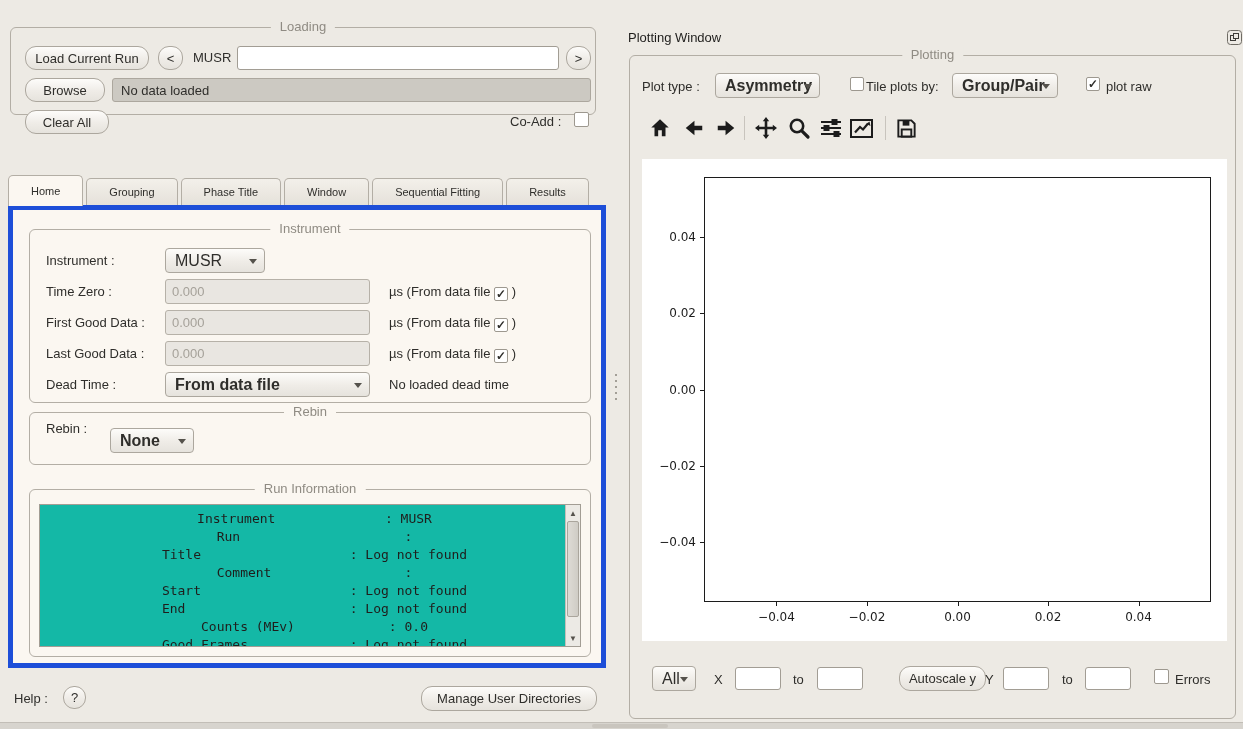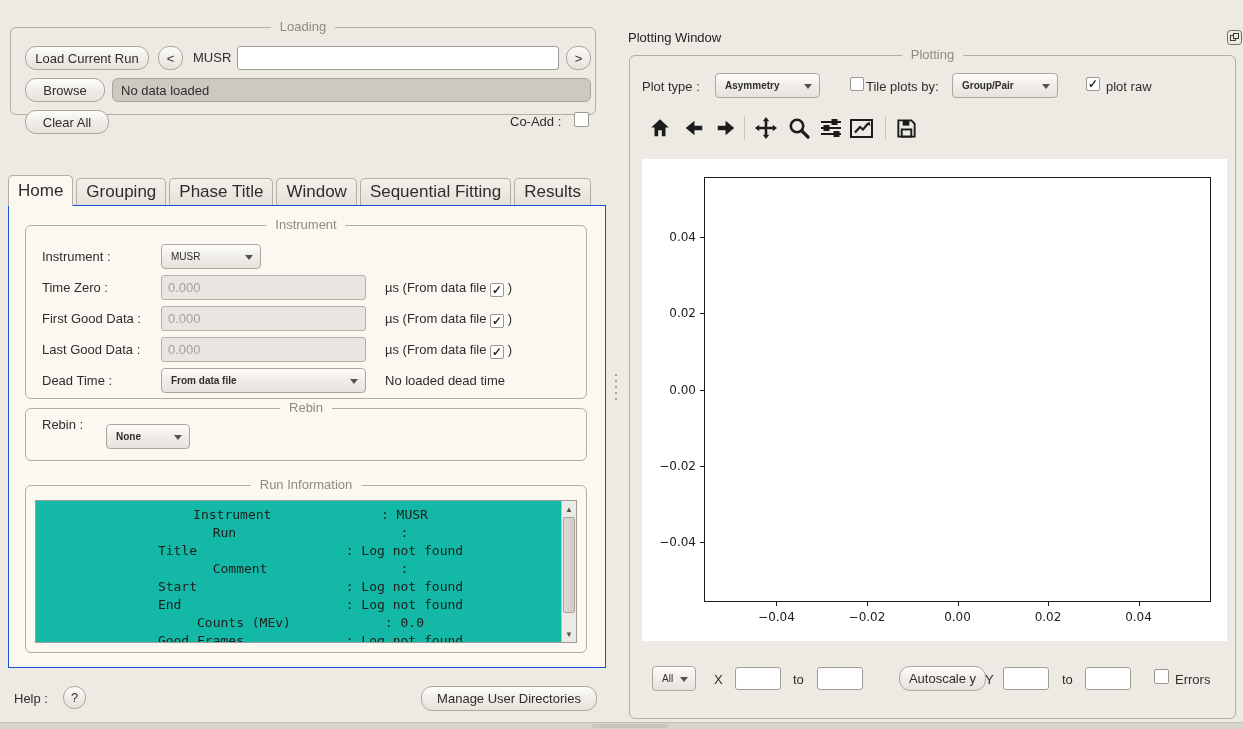--- a/index.html
+++ b/index.html
@@ -117,7 +117,7 @@
       <input class="lineedit" style="left: 226px; top: 18px; width: 322px; height: 24px;" value="">
       <div class="btn" style="left:555px; top:18px; width:25px; height:24px;">&gt;</div>
       <div class="btn" style="left:14px; top:50px; width:80px; height:24px;">Browse</div>
-      <div class="statusfield" style="left:101px; top:50px; width:479px; height:24px;border-radius:6px;">No data loaded</div>
+      <div class="statusfield" style="left:101px; top:50px; width:479px; height:24px;">No data loaded</div>
       <div class="btn" style="left:14px; top:82px; width:84px; height:24px;">Clear All</div>
       <span class="lbl" style="left:499px; top:86px;">Co-Add :</span>
       <span class="cb" style="left:563px; top:84px;"></span>

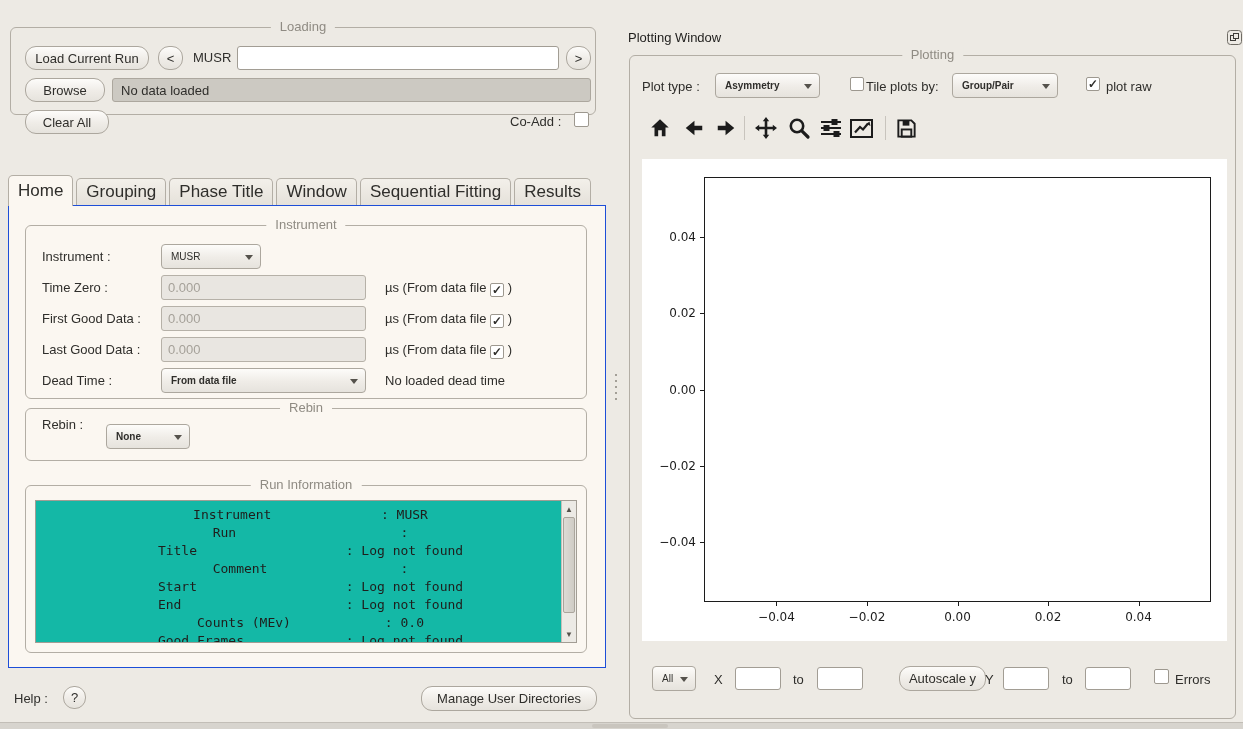--- a/index.html
+++ b/index.html
@@ -35,7 +35,7 @@
     font-size:13px; color:#2f2e2b; cursor:default; }
   .combo { position:absolute; display:flex; align-items:center;
     background:linear-gradient(#fdfcfa,#efece7 55%,#e6e3dd); border:1px solid #aca79e; border-radius:4px;
-    padding:0 20px 0 9px; font-size:10px; }
+    padding:0 20px 0 9px; font-size:16px; }
   .combo .caret { position:absolute; right:7px; top:50%; margin-top:-2px; width:0; height:0;
     border-left:4px solid transparent; border-right:4px solid transparent; border-top:5px solid #55524c; }
   .lineedit { position:absolute; background:#fff; border:1px solid #a29d94; border-radius:3px;

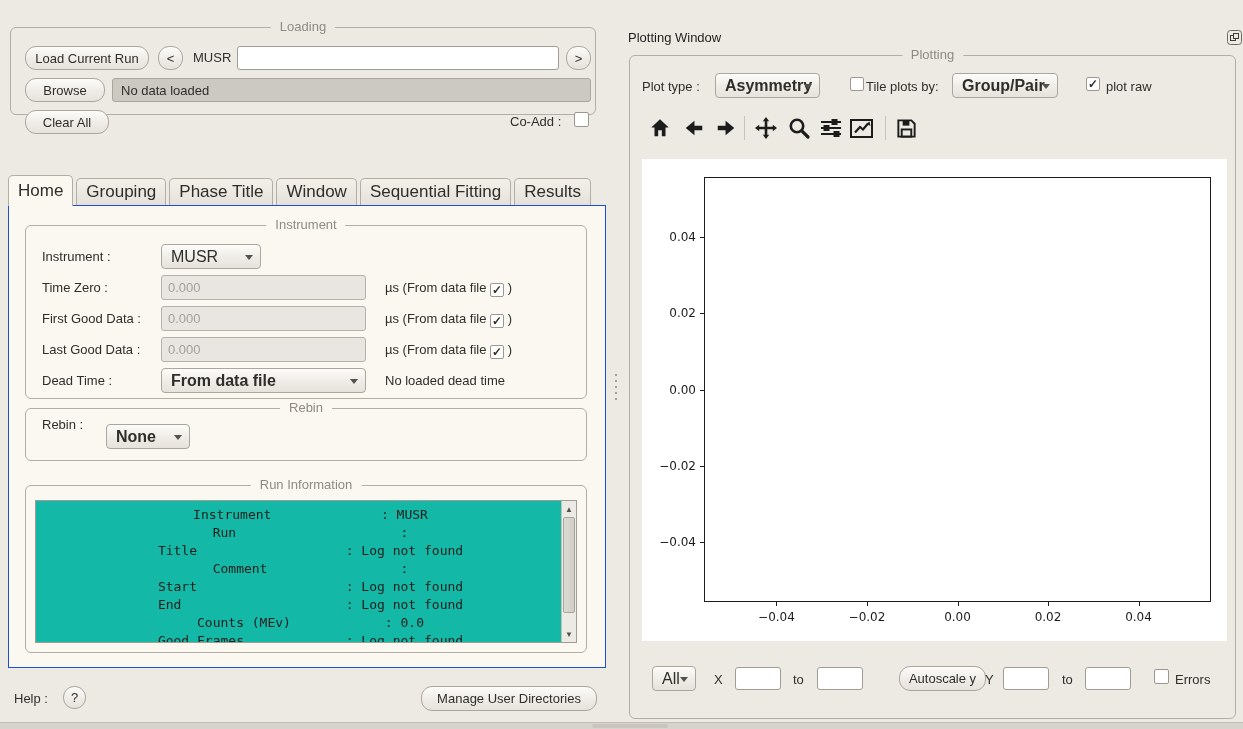--- a/index.html
+++ b/index.html
@@ -52,9 +52,9 @@
 
   
   .tabbar { position:absolute; left:8px; top:149px; height:30px; display:flex; align-items:flex-end; z-index:3; }
-  .tab { height:27px; display:flex; align-items:center; padding:0 9px; margin-right:3px;
+  .tab { height:27px; display:flex; align-items:center; padding:0 22px; margin-right:3px;
     background:linear-gradient(#f3f0ea,#e5e1da); border:1px solid #b3aea5; border-bottom:none;
-    border-radius:5px 5px 0 0; font-size:17px; }
+    border-radius:5px 5px 0 0; font-size:11px; }
   .tab.active { height:31px; margin-bottom:-1px; background:#fbf7f1; z-index:4; }
   .tabpanel { position:absolute; left:8px; top:179px; width:598px; height:463px;
     background:#fbf7f1; border:1px solid #1d4ed8; z-index:1; }

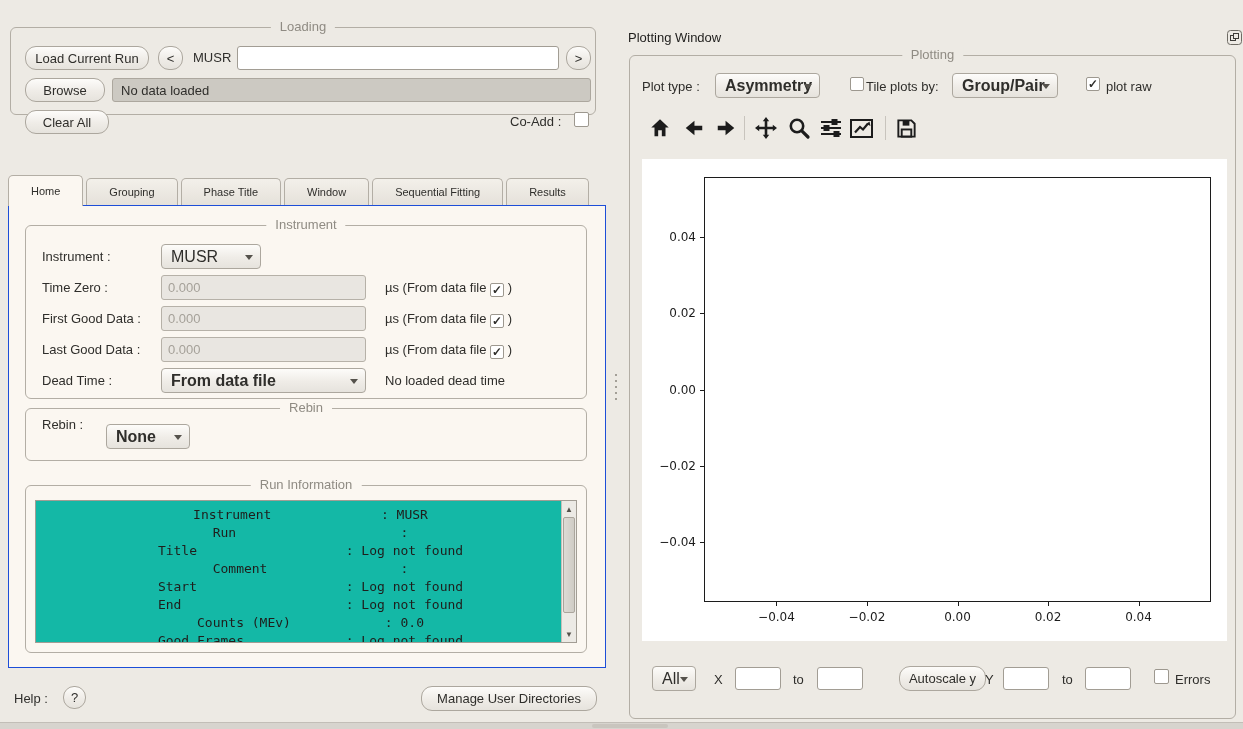--- a/index.html
+++ b/index.html
@@ -57,7 +57,7 @@
     border-radius:5px 5px 0 0; font-size:11px; }
   .tab.active { height:31px; margin-bottom:-1px; background:#fbf7f1; z-index:4; }
   .tabpanel { position:absolute; left:8px; top:179px; width:598px; height:463px;
-    background:#fbf7f1; border:1px solid #1d4ed8; z-index:1; }
+    background:#fbf7f1; border:5px solid #1d4ed8; z-index:1; }
 
   
   .runinfo-box { position:absolute; left:9px; top:14px; right:9px; bottom:9px;

